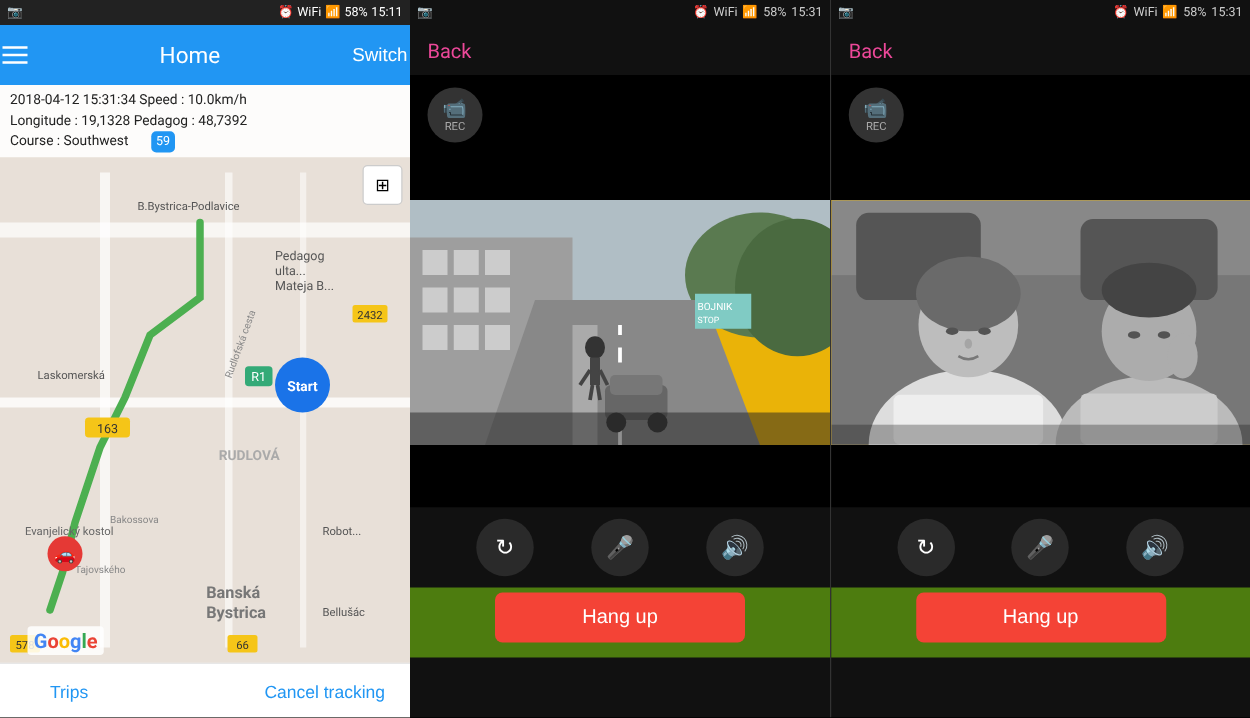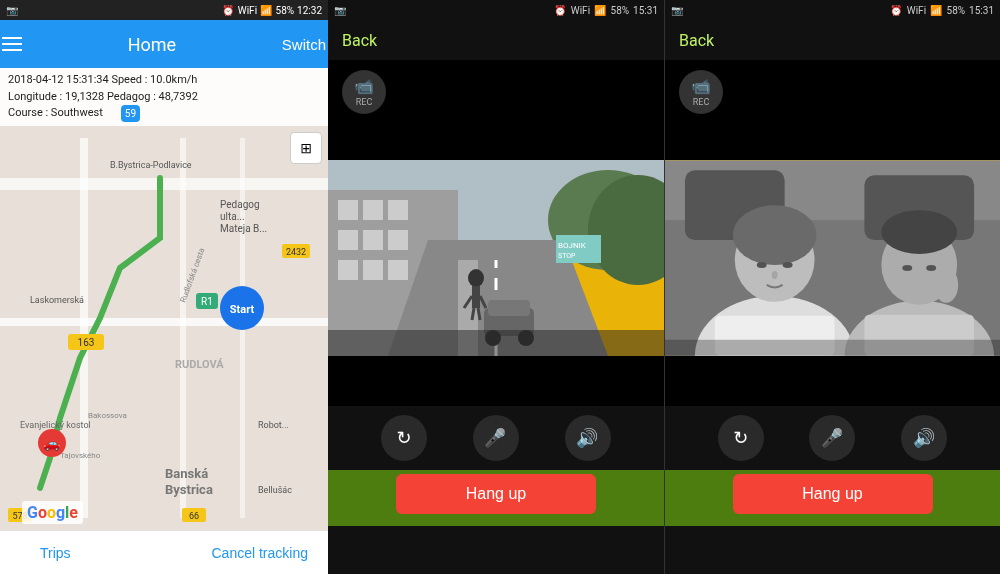--- a/index.html
+++ b/index.html
@@ -264,7 +264,7 @@
       <span>WiFi</span>
       <span>📶</span>
       <span>58%</span>
-      <span>12:32</span>
+      <span>15:11</span>
     </div>
   </div>
 

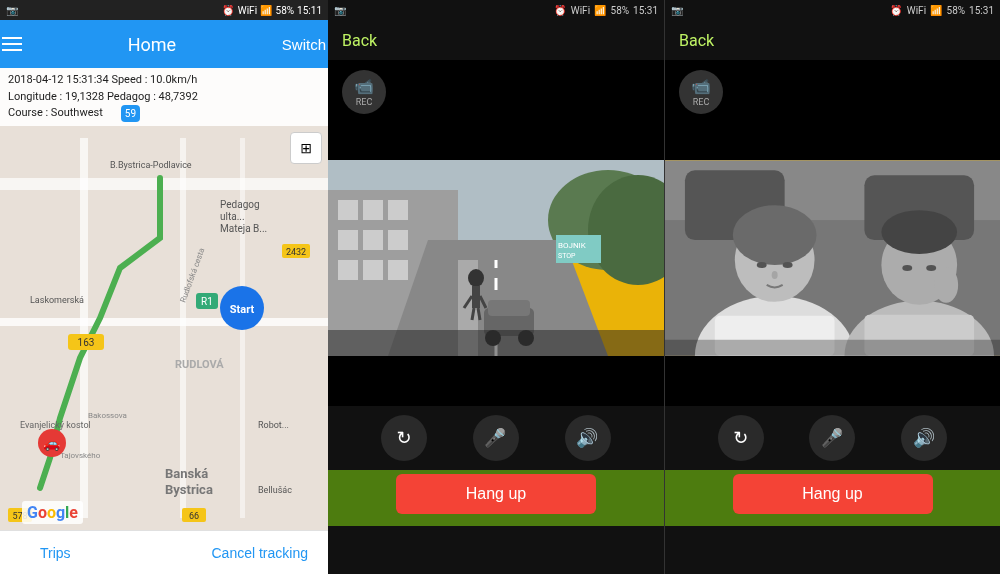--- a/index.html
+++ b/index.html
@@ -164,7 +164,7 @@
       gap: 16px;
     }
     .video-back-text {
-      color: #bef264;
+      color: #ec4899;
       font-size: 16px;
     }
     .rec-btn {

